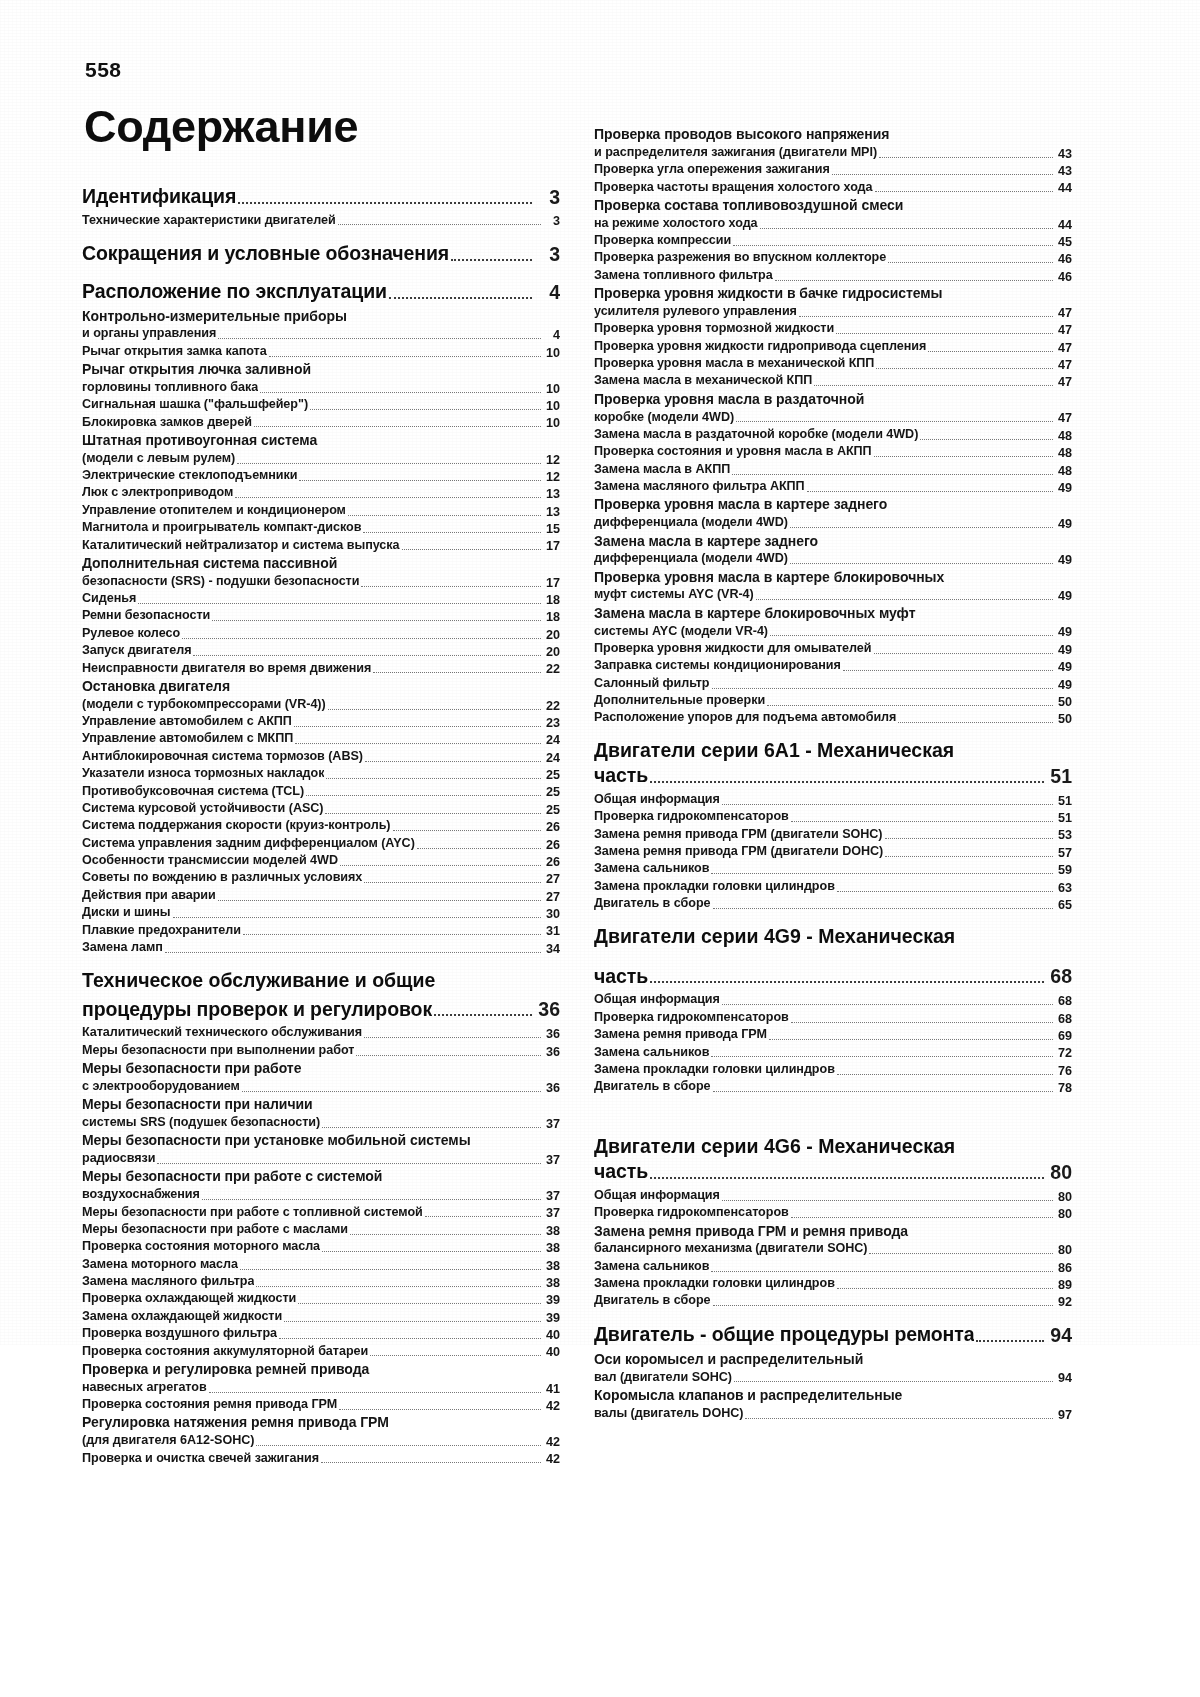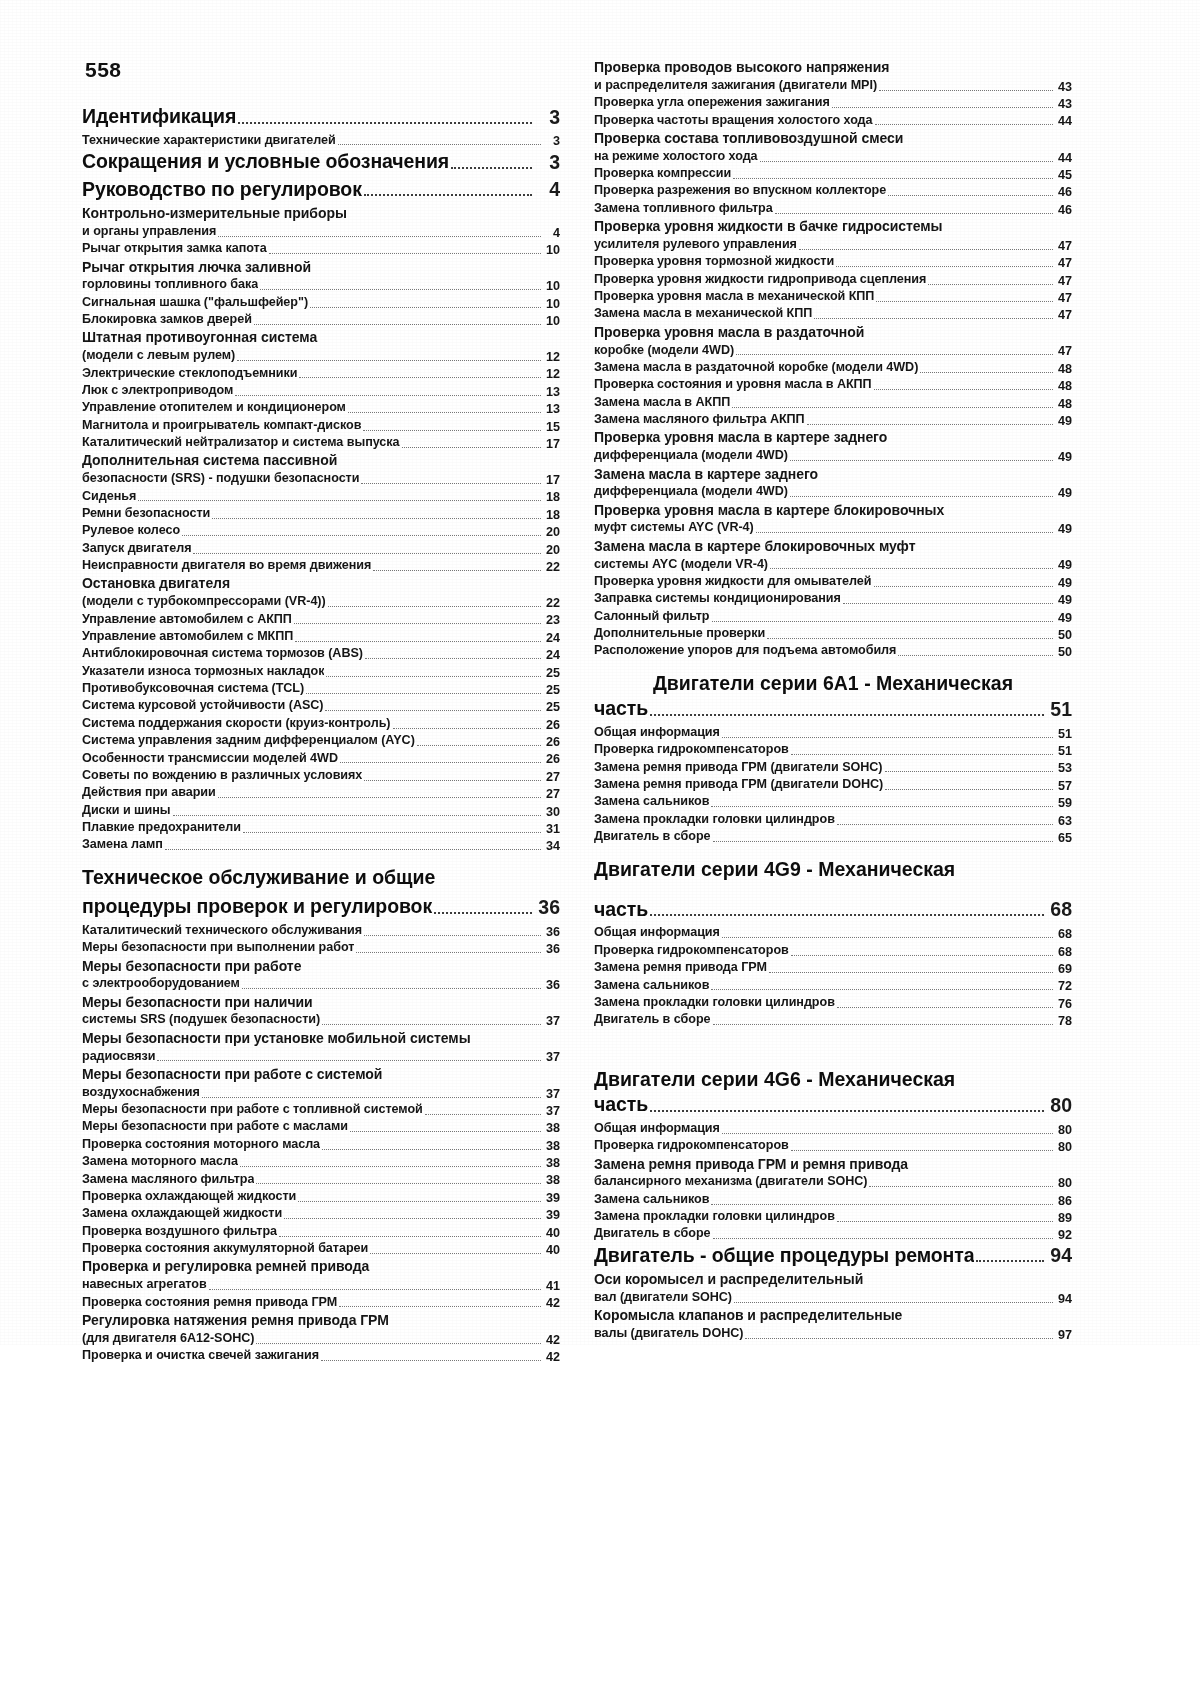--- a/index.html
+++ b/index.html
@@ -151,6 +151,7 @@
 
   <div class="folio">558</div>
 
+  <h1 class="doc-title">Содержание</h1>
 
   <div class="columns">
     <div class="col col-left">

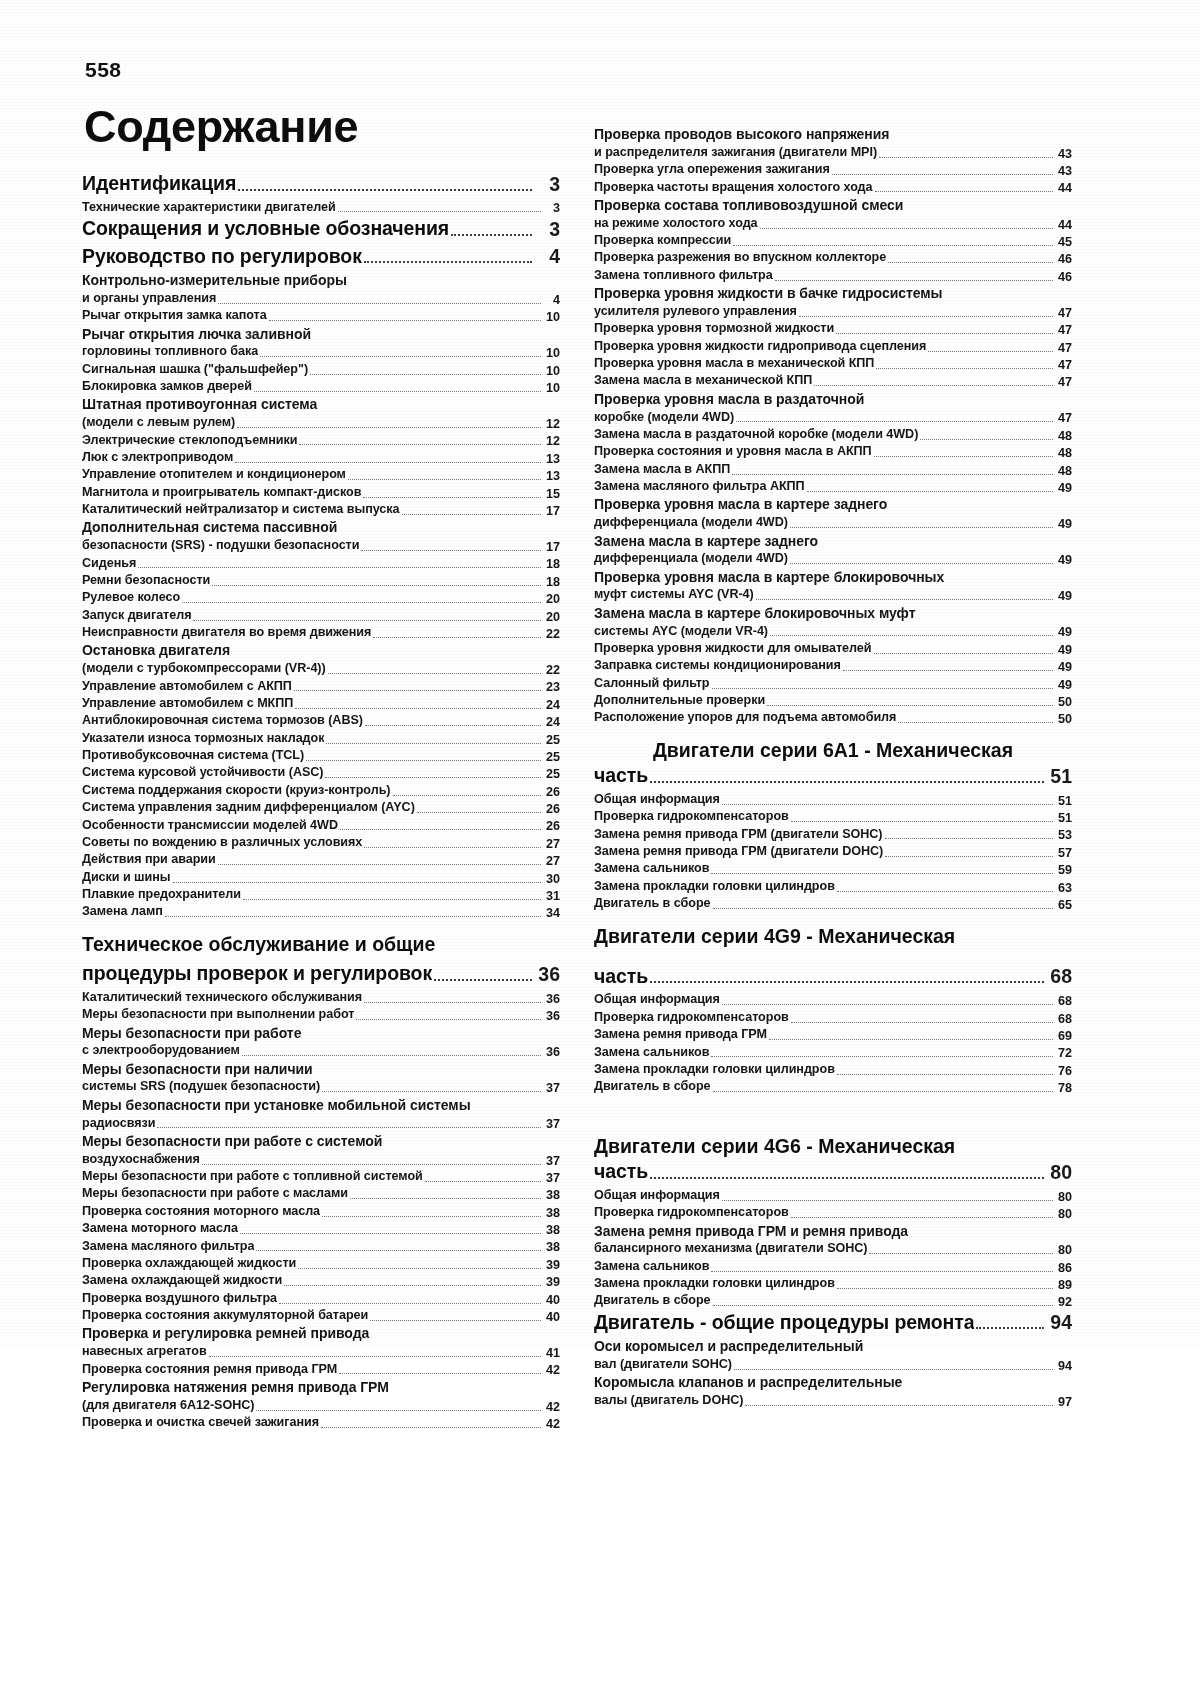--- a/index.html
+++ b/index.html
@@ -90,7 +90,7 @@
     border-bottom: 2.5px dotted #3c3c3c;
     margin-bottom: 5px;
   }
-  .row-major { margin-bottom: 3px; }
+  .row-major { margin-top: 13px; margin-bottom: 3px; }
   .row-major-tight { margin-top: 13px; margin-bottom: 0px; }
 
   

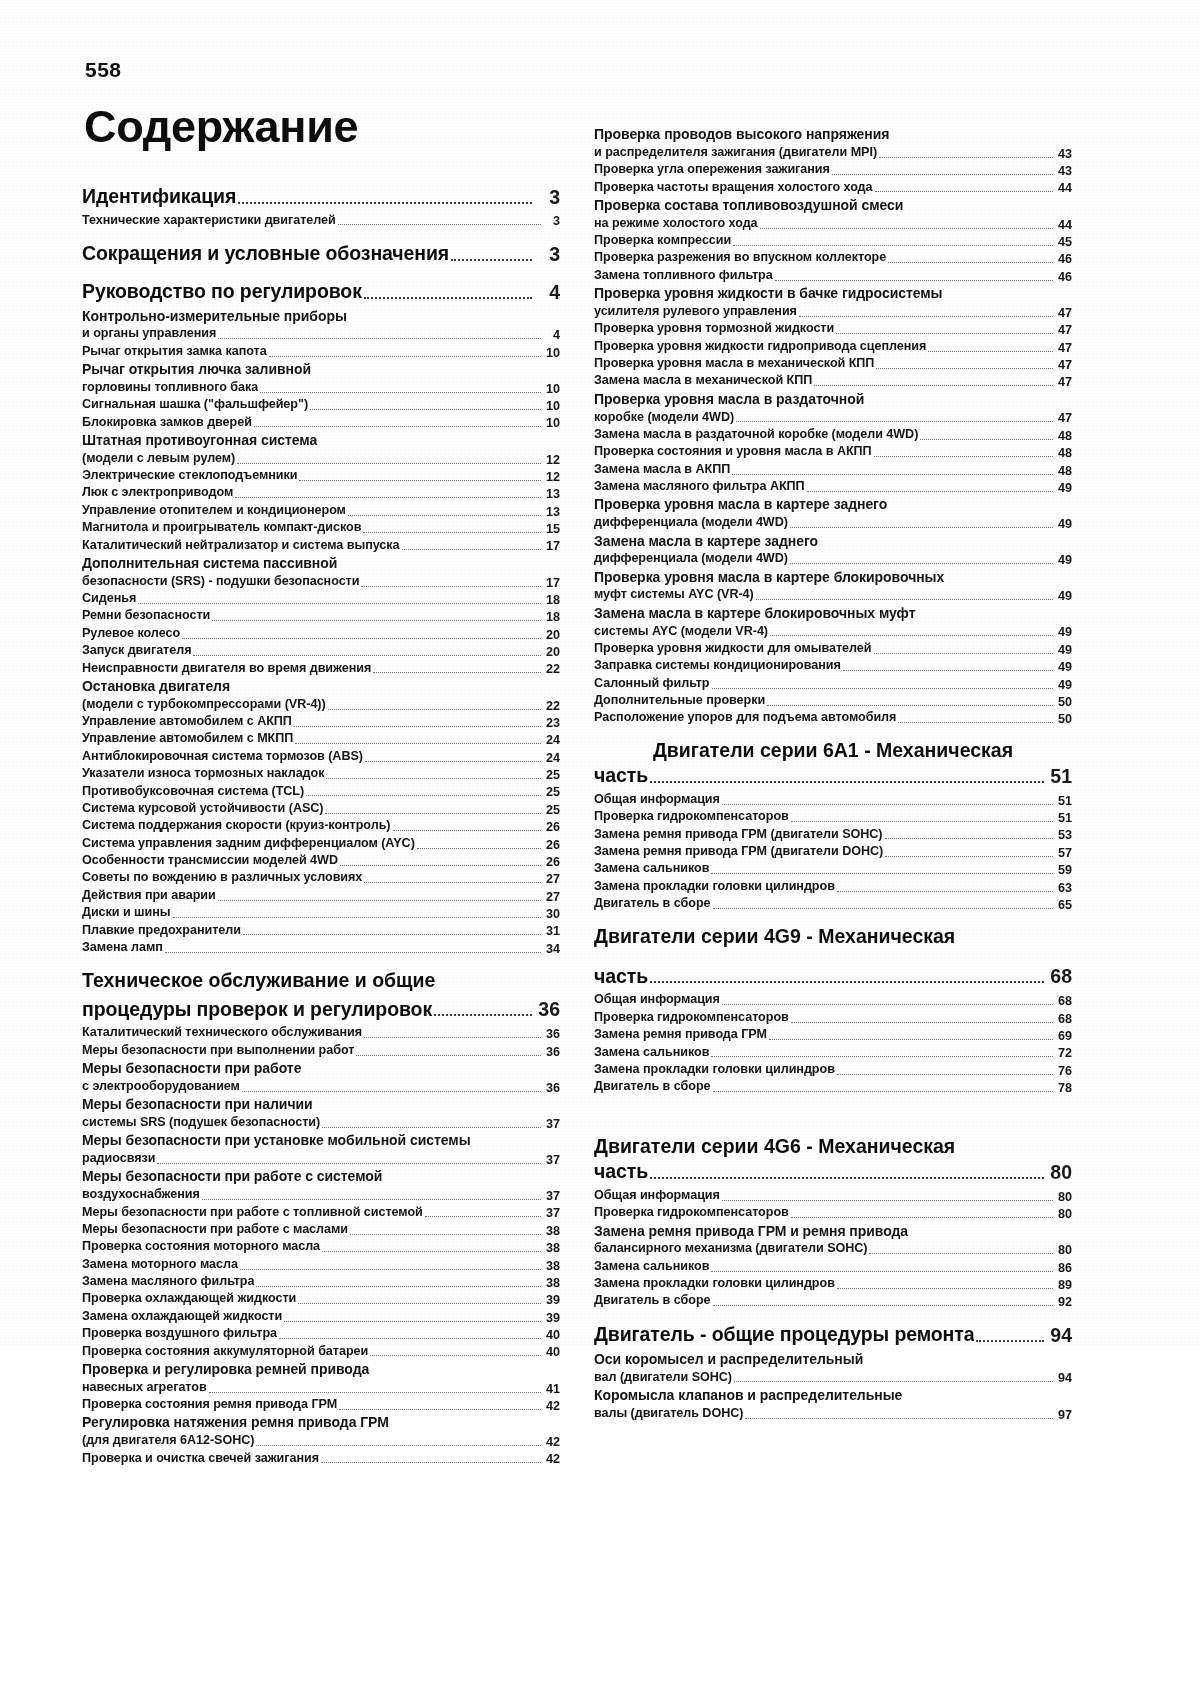--- a/index.html
+++ b/index.html
@@ -171,7 +171,7 @@
           <span class="toc-page">3</span>
         </div>
         <div class="toc-row lvl-major row-major">
-          <span class="toc-label">Руководство по регулировок</span>
+          <span class="toc-label">Расположение по эксплуатации</span>
           <span class="toc-dots"></span>
           <span class="toc-page">4</span>
         </div>

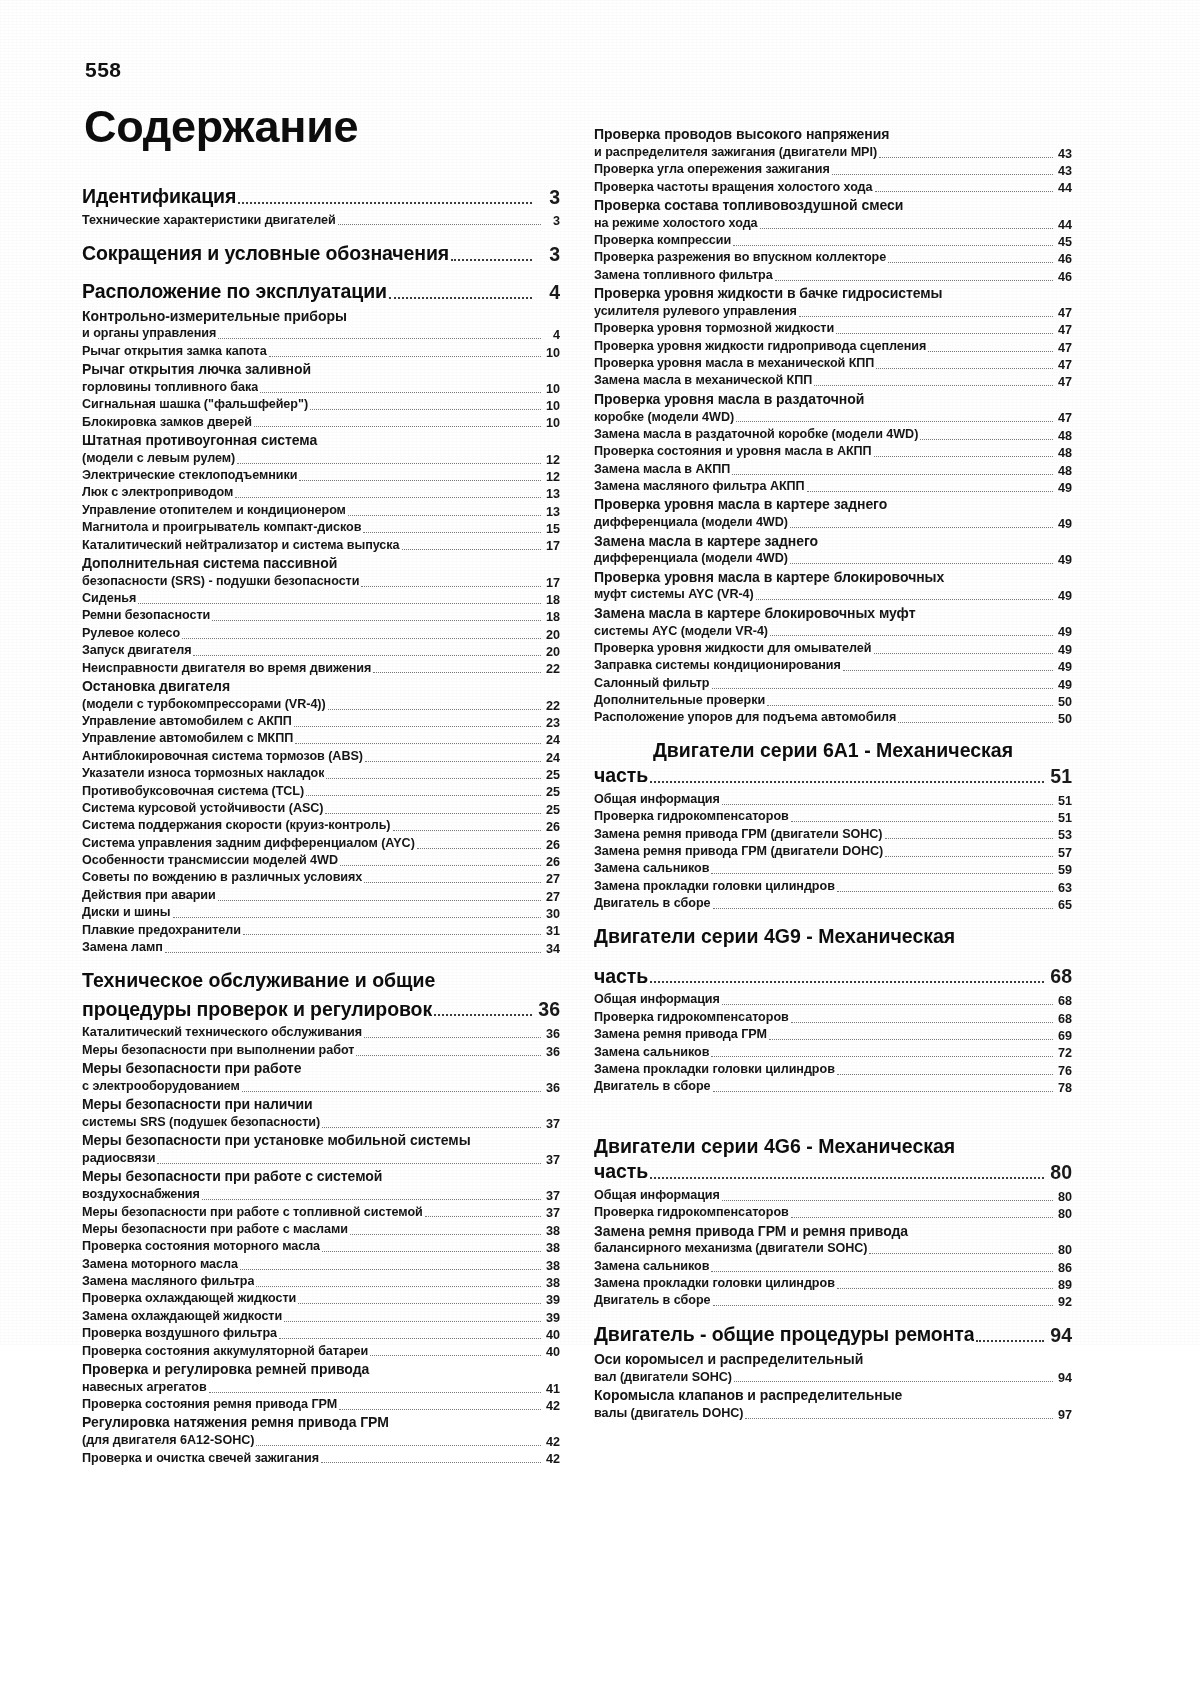--- a/index.html
+++ b/index.html
@@ -589,7 +589,7 @@
           <span class="toc-dots"></span>
           <span class="toc-page">50</span>
         </div>
-        <div class="major-wrap" style="margin-bottom: 0px; text-align: center;">
+        <div class="major-wrap" style="margin-bottom: 0px;">
           <span class="first-line">Двигатели серии 6A1 - Механическая</span>
         </div>
         <div class="toc-row lvl-major row-major-tight" style="margin-top: 0px; margin-bottom: 3px;">

